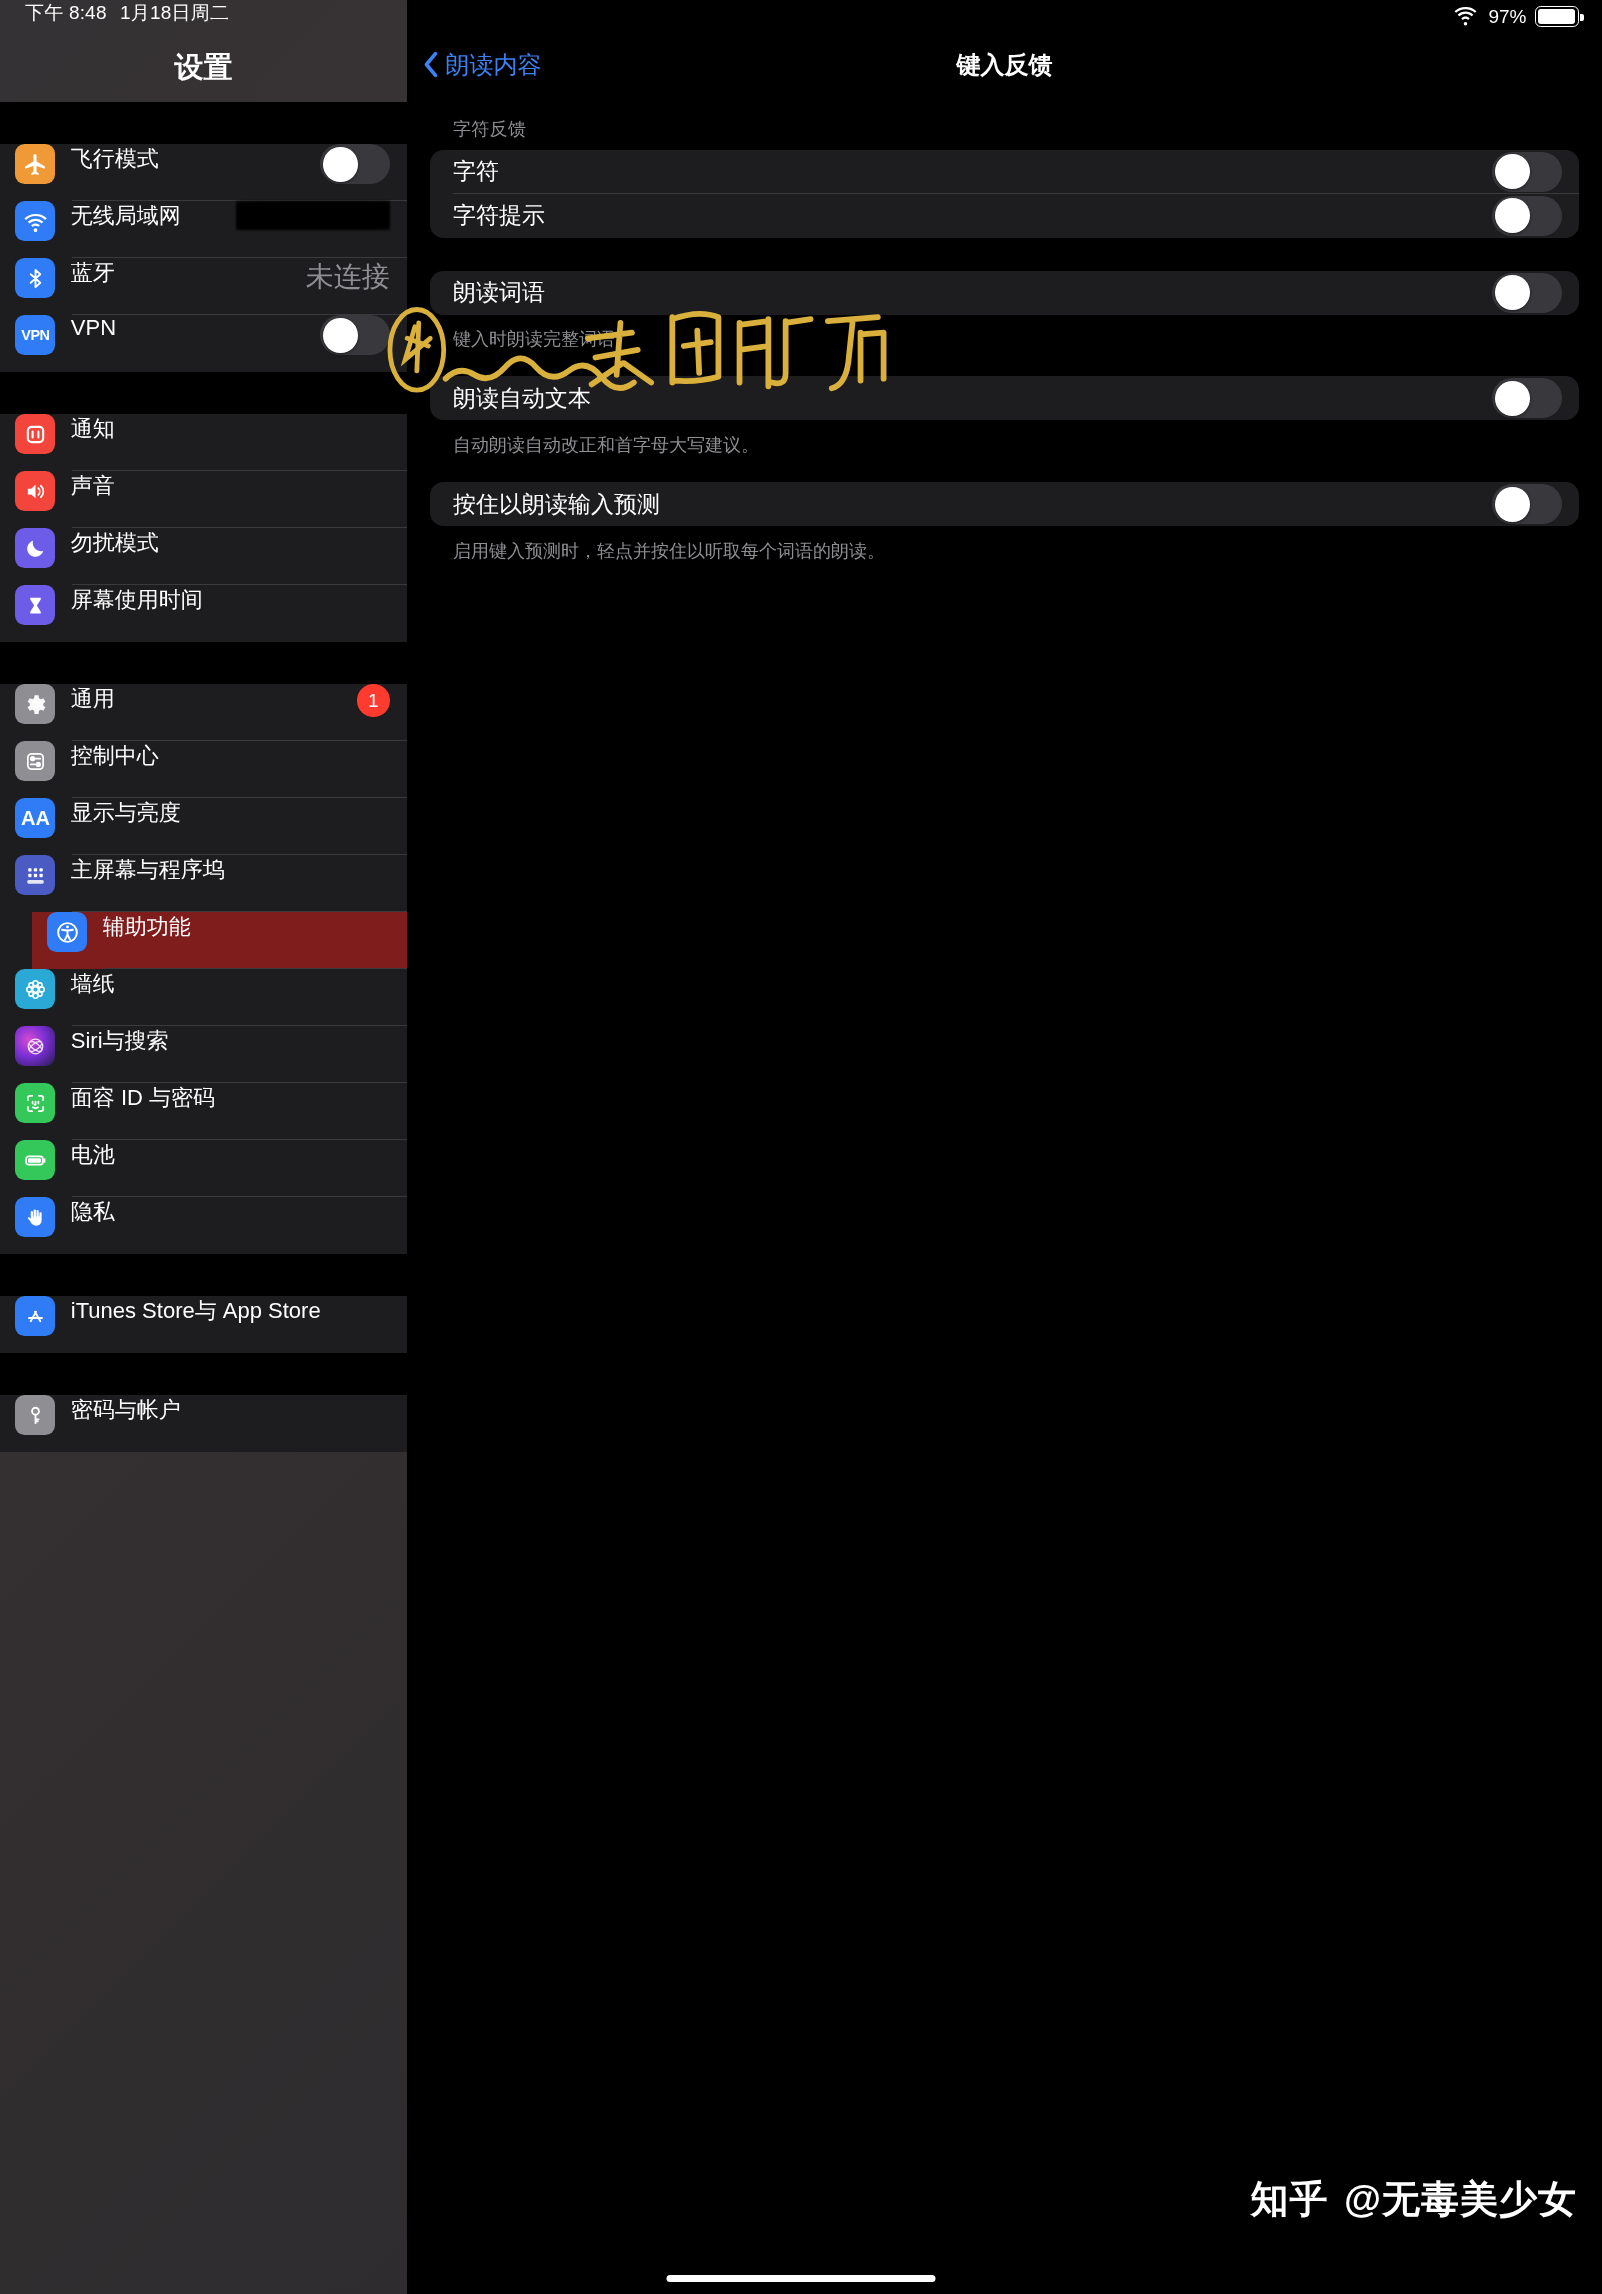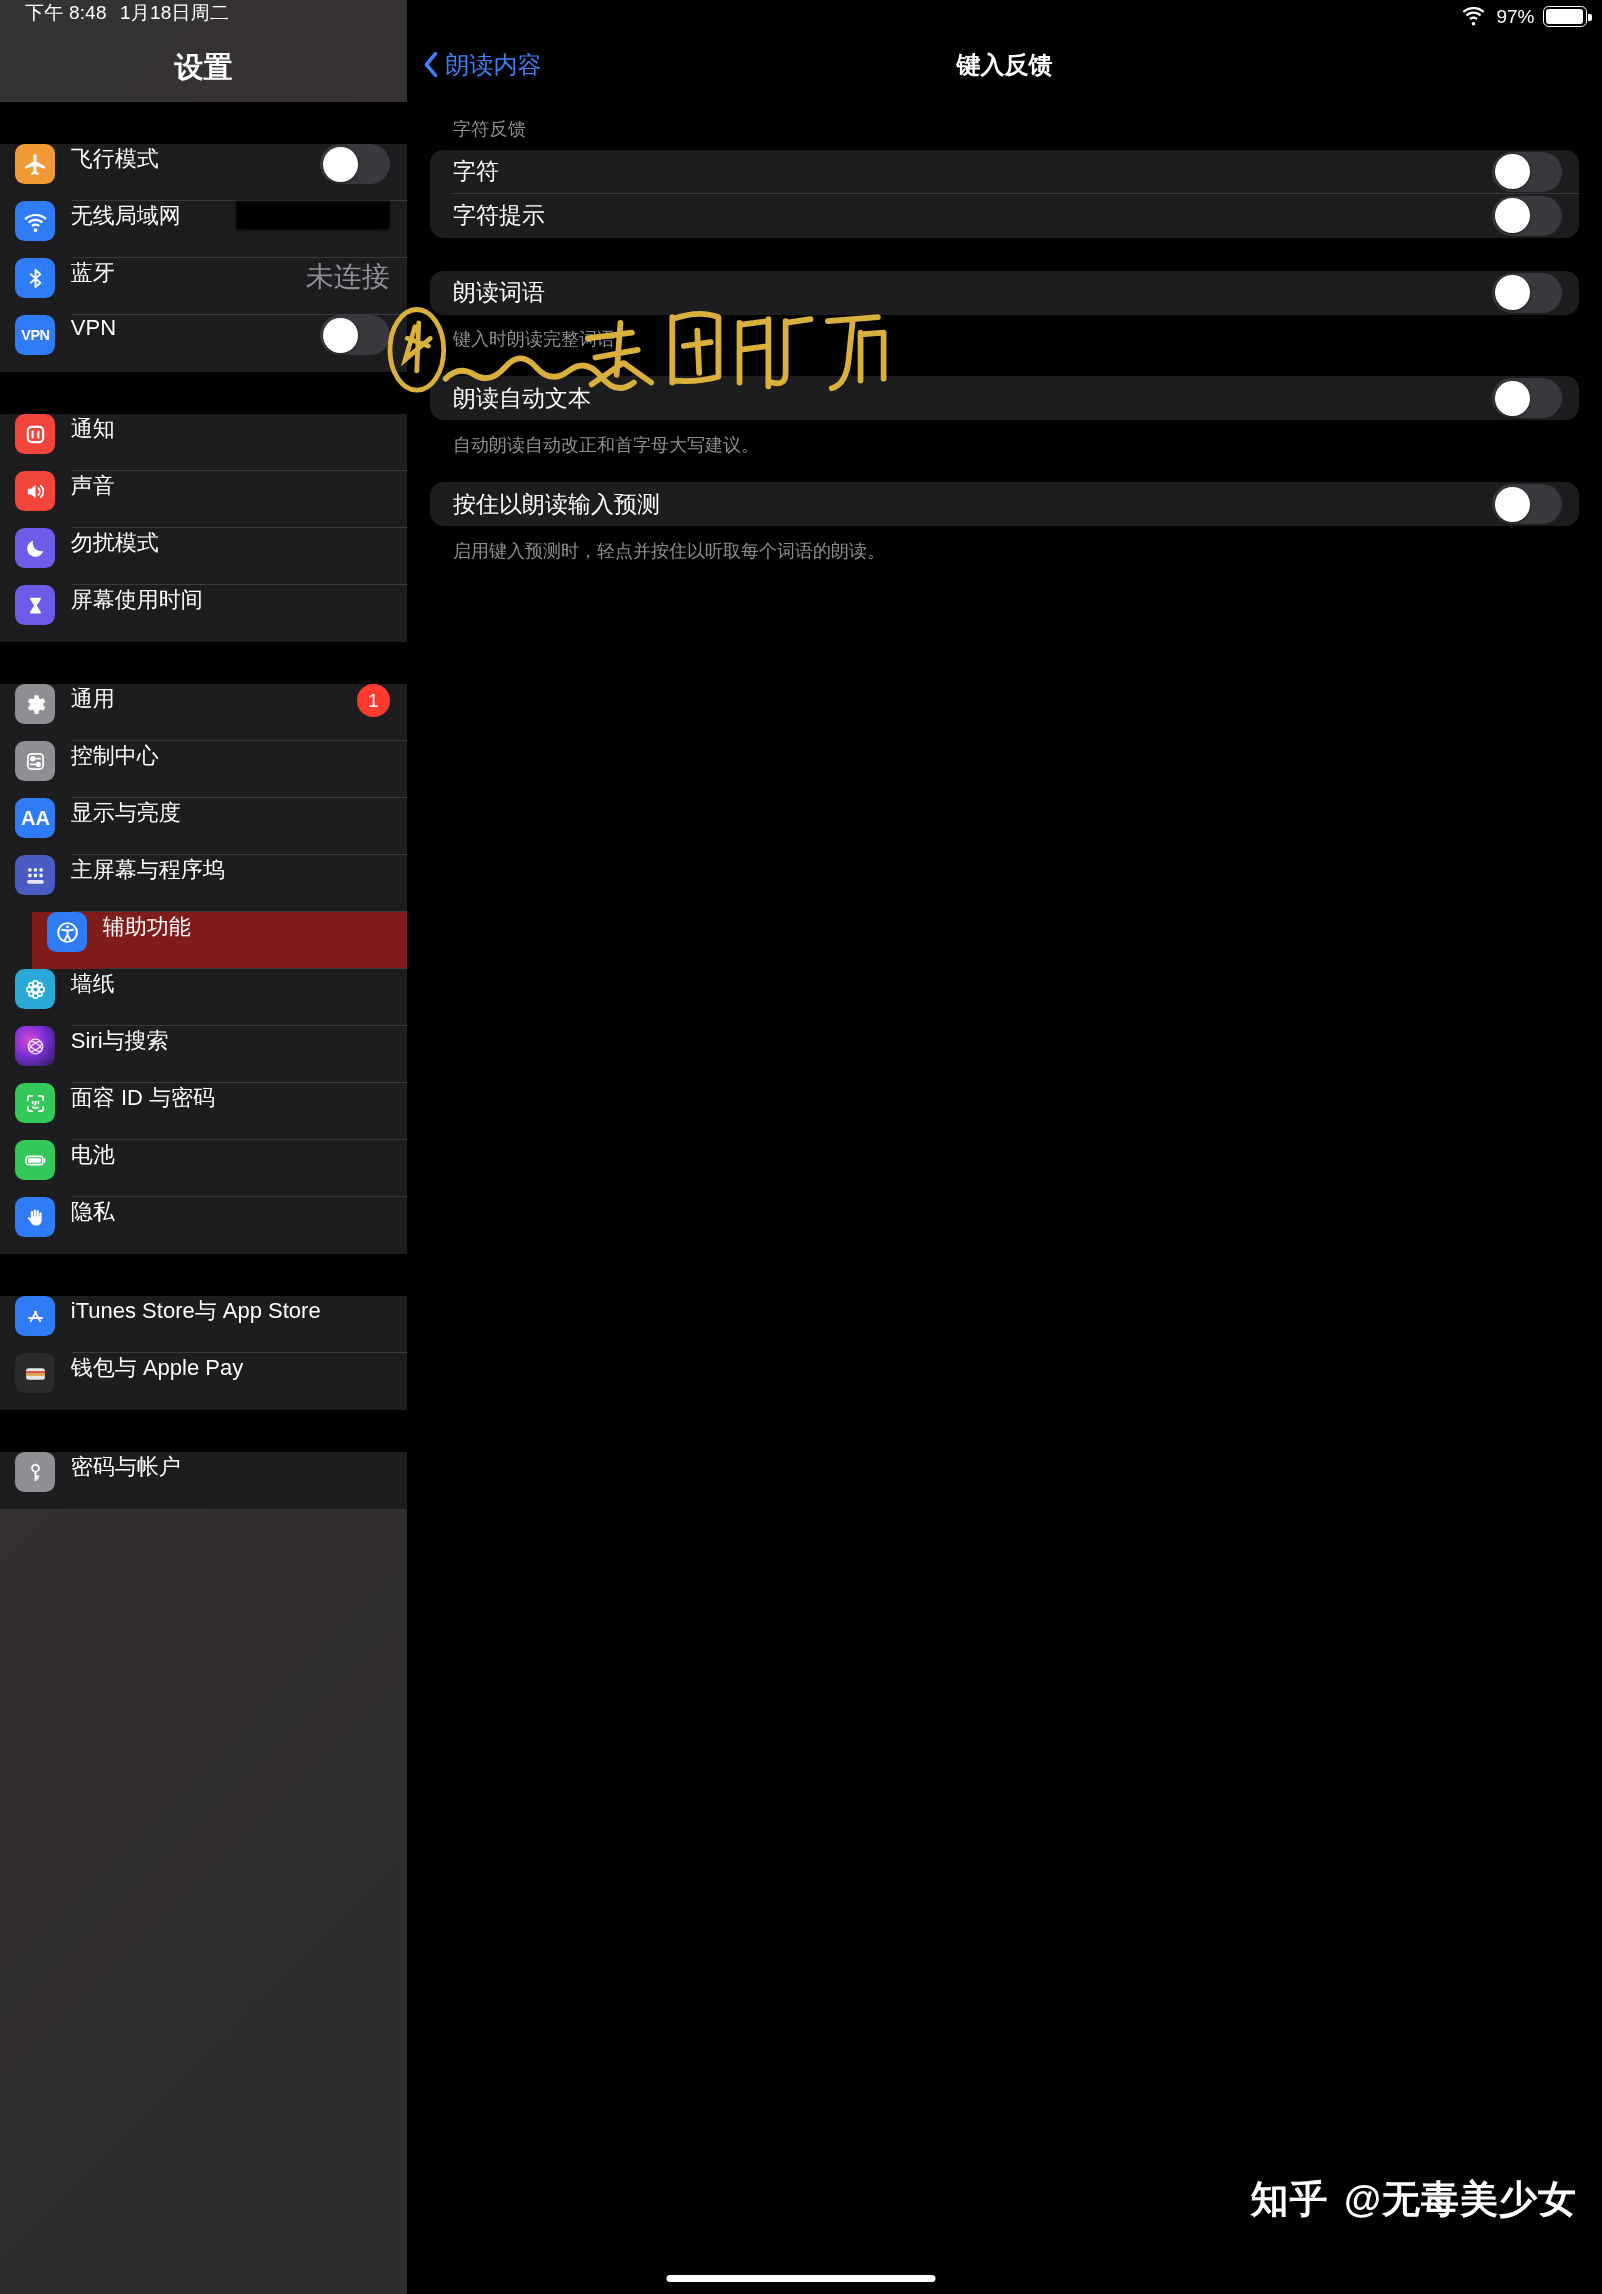--- a/index.html
+++ b/index.html
@@ -107,7 +107,7 @@
   .dt-statusbar {
     height: 33px;
     display: flex; align-items: center; justify-content: flex-end;
-    padding-right: 15px;
+    padding-right: 23px;
     color: #fff; font-size: 19px;
   }
   .dt-statusbar .wifi { margin-right: 9.6px; display: flex; align-items: flex-end; }

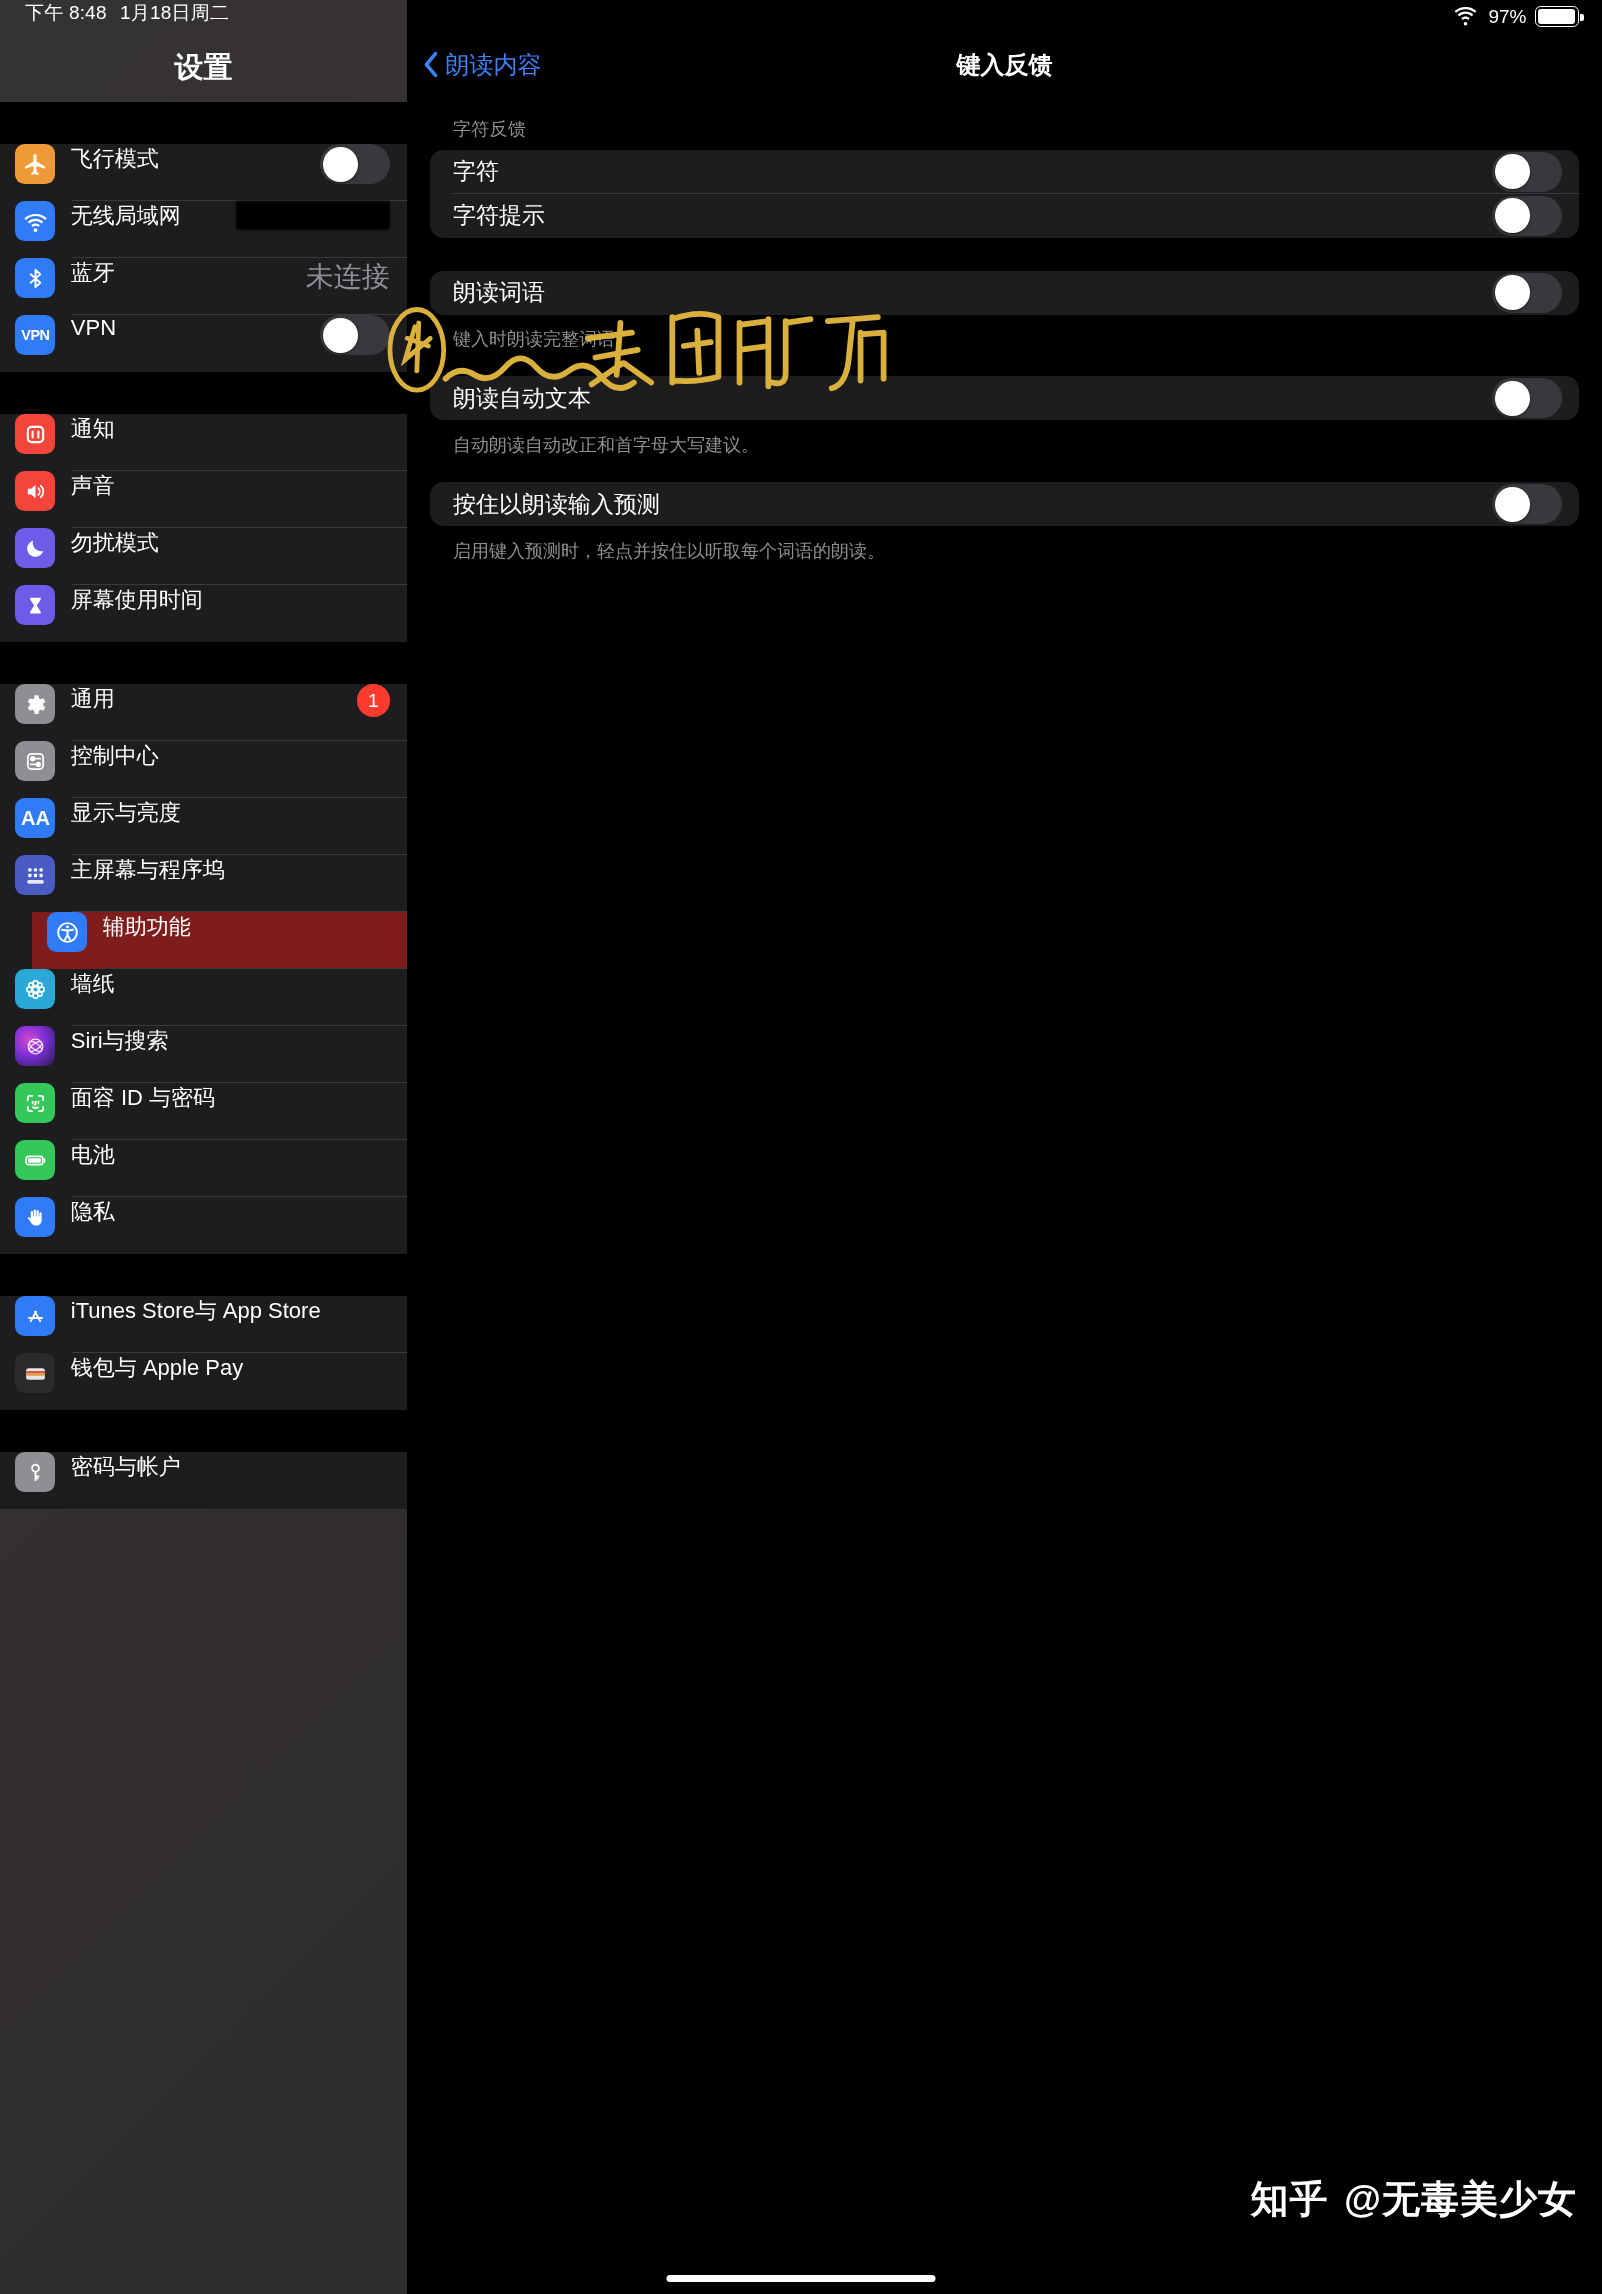--- a/index.html
+++ b/index.html
@@ -439,17 +439,6 @@
         </span>
         <span class="sb-label">iTunes Store与 App Store</span>
         <span class="sep"></span>
-      </div>
-      <div class="sb-row">
-        <span class="sb-icon" style="background:#2b2b2d">
-          <svg width="25" height="25" viewBox="0 0 24 24">
-              <rect x="3" y="7" width="18" height="11" rx="2.4" fill="#e6e6e6"></rect>
-              <rect x="3" y="9.6" width="18" height="2.4" fill="#d4564a"></rect>
-              <rect x="3" y="12" width="18" height="2.2" fill="#e0a13c"></rect>
-            </svg>
-        </span>
-        <span class="sb-label">钱包与 Apple Pay</span>
-
       </div>
     </div>
 

